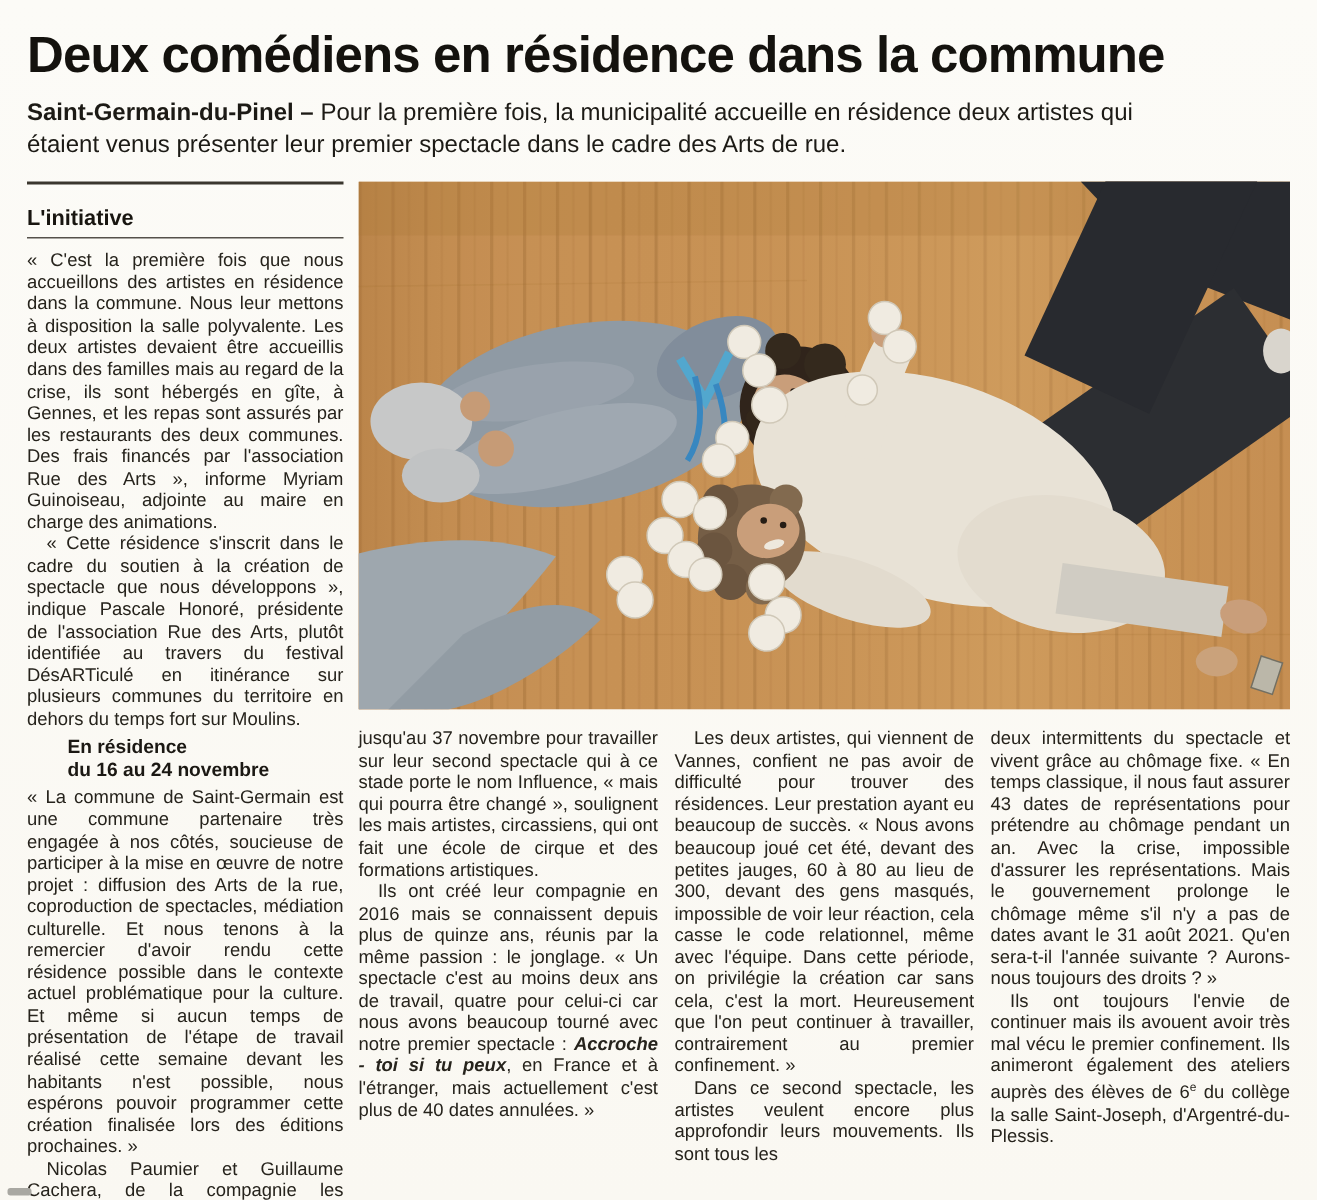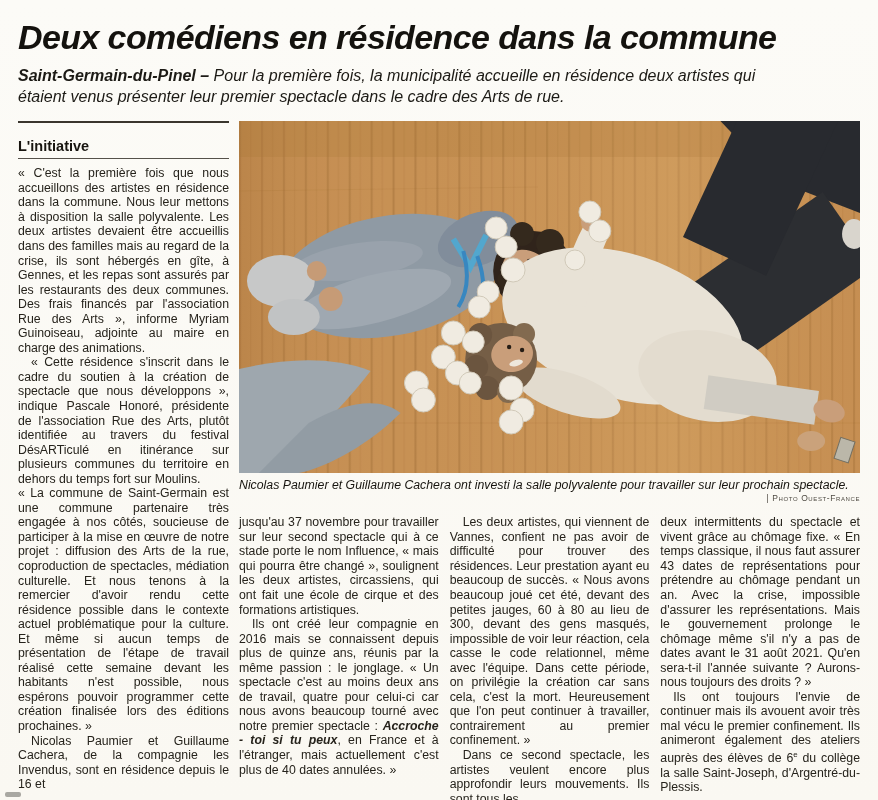--- a/index.html
+++ b/index.html
@@ -6,7 +6,7 @@
   .page{position:relative;width:878px;height:800px;overflow:hidden;
         background:linear-gradient(180deg,#fcfbf7 0%,#faf8f2 100%);
         font-family:"Liberation Sans",sans-serif;color:#232019;}
-  .masthead{padding:20px 6px 0 18px;font-style:italic;}
+  .masthead{padding:20px 6px 0 18px;}
   h1.headline{margin:0;font-size:34px;font-weight:bold;letter-spacing:-0.6px;color:#14120e;line-height:1.05;}
   p.lead{margin:9px 0 0 0;font-size:16px;line-height:1.33;max-width:764px;color:#1c1a15;}
   p.lead .loc{font-weight:bold;}

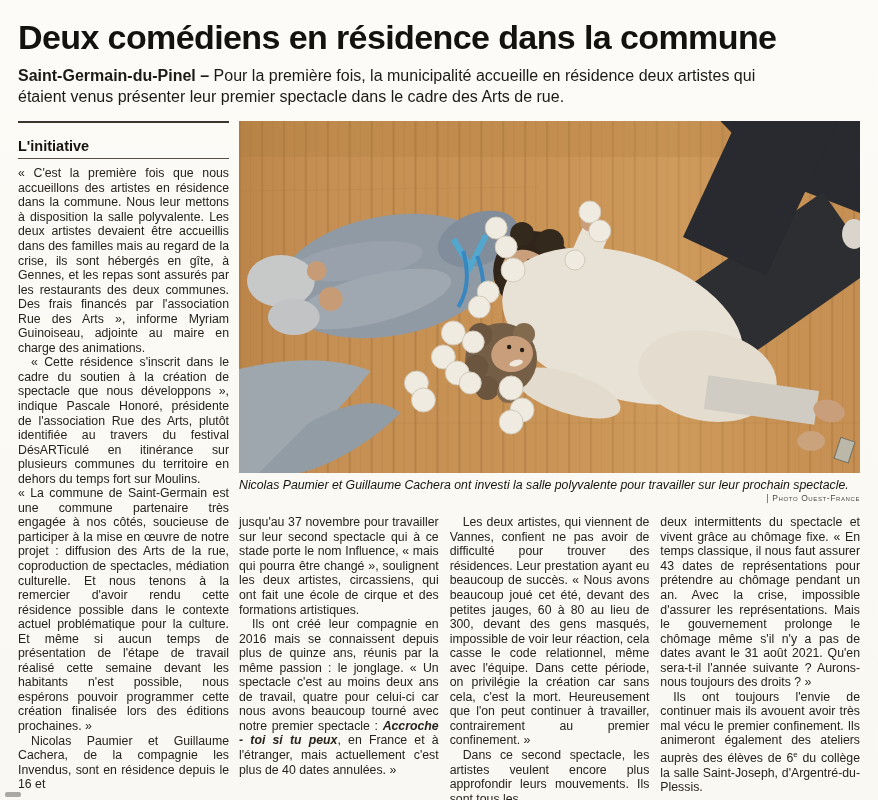--- a/index.html
+++ b/index.html
@@ -156,10 +156,6 @@
 
           <rect width="623" height="352" fill="#e8dcc8" opacity="0.05"></rect>
         </svg>
-        <figcaption>
-          <div class="caption">Nicolas Paumier et Guillaume Cachera ont investi la salle polyvalente pour travailler sur leur prochain spectacle.</div>
-          <div class="credit">| Photo  Ouest-France</div>
-        </figcaption>
       </figure>
 
       <div class="cols3">

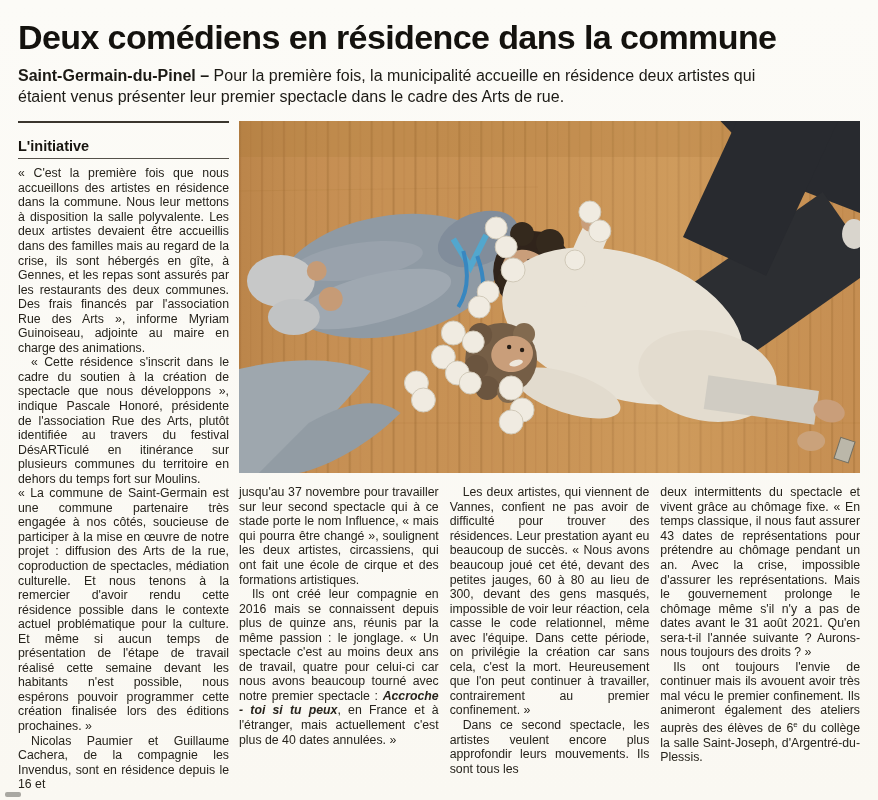--- a/index.html
+++ b/index.html
@@ -51,6 +51,8 @@
       <div class="kicker">L'initiative</div>
       <p><span class="r-b">« C'est la première fois que nous accueillons des artistes en résidence dans la commune. Nous leur mettons à disposition la salle polyvalente. Les deux artistes devaient être accueillis dans des familles mais au regard de la crise, ils sont hébergés en gîte, à Gennes, et les repas sont assurés par les restaurants des deux communes. Des frais financés par l'association Rue des Arts », </span><span>informe Myriam Guinoiseau, adjointe au maire en charge des animations.</span></p>
       <p class="indent"><span class="r-b">« Cette résidence s'inscrit dans le cadre du soutien à la création de spectacle que nous développons », </span><span>indique Pascale Honoré, présidente de l'association Rue des Arts, plutôt identifiée au travers du festival DésARTiculé en itinérance sur plusieurs communes du territoire en dehors du temps fort sur Moulins.</span></p>
+      <div class="subhead">En résidence
+du 16 au 24 novembre</div>
       <p><span class="r-b">« La commune de Saint-Germain est une commune partenaire très engagée à nos côtés, soucieuse de participer à la mise en œuvre de notre projet : diffusion des Arts de la rue, coproduction de spectacles, médiation culturelle. Et nous tenons à la remercier d'avoir rendu cette résidence possible dans le contexte actuel problématique pour la culture. Et même si aucun temps de présentation de l'étape de travail réalisé cette semaine devant les habitants n'est possible, nous espérons pouvoir programmer cette création finalisée lors des éditions prochaines. »</span></p>
       <p class="indent"><span>Nicolas Paumier et Guillaume Cachera, de la compagnie les Invendus, sont en résidence depuis le 16 et</span></p>
     </div>

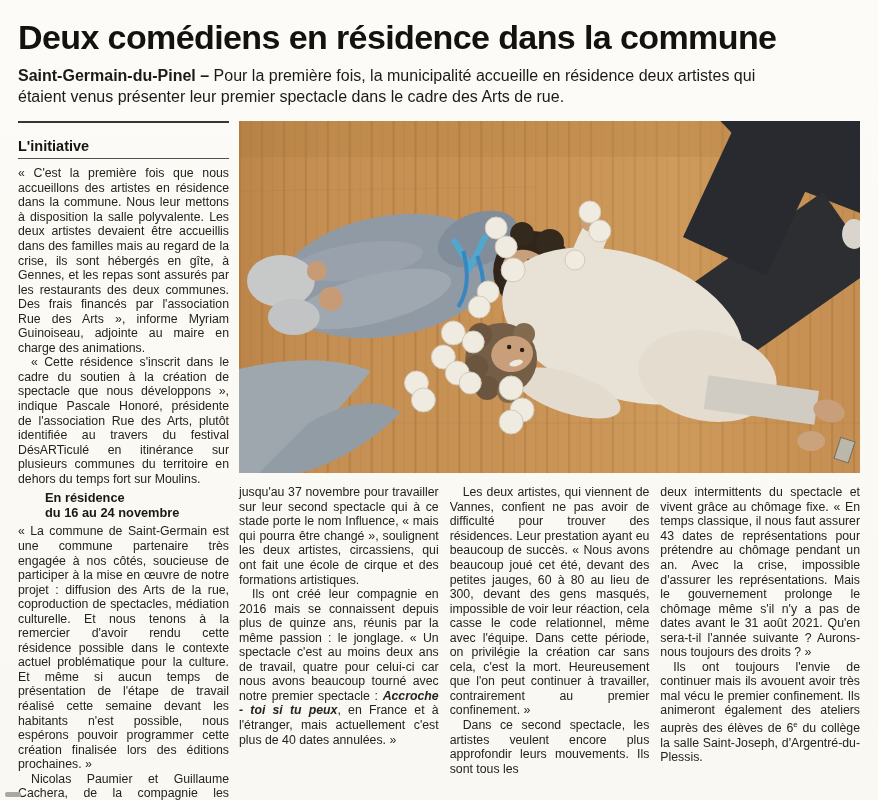--- a/index.html
+++ b/index.html
@@ -162,7 +162,7 @@
 
       <div class="cols3">
         <div class="body-col">
-          <p><span>jusqu'au 37 novembre pour travailler sur leur second spectacle qui à ce stade porte le nom </span><span class="r-i">Influence</span><span>, </span><span class="r-b">« mais qui pourra être changé », </span><span>soulignent les deux artistes, circassiens, qui ont fait une école de cirque et des formations artistiques.</span></p>
+          <p><span>jusqu'au 37 novembre pour travailler sur leur second spectacle qui à ce stade porte le nom </span><span class="r-i">Influence</span><span>, </span><span class="r-b">« mais qui pourra être changé », </span><span>soulignent les mais artistes, circassiens, qui ont fait une école de cirque et des formations artistiques.</span></p>
           <p class="indent"><span>Ils ont créé leur compagnie en 2016 mais se connaissent depuis plus de quinze ans, réunis par la même passion : le jonglage. </span><span class="r-b">« Un spectacle c'est au moins deux ans de travail, quatre pour celui-ci car nous avons beaucoup tourné avec notre premier spectacle : </span><span class="r-bi">Accroche - toi si tu peux</span><span class="r-b">, en France et à l'étranger, mais actuellement c'est plus de 40 dates annulées. »</span></p>
         </div>
         <div class="body-col">

